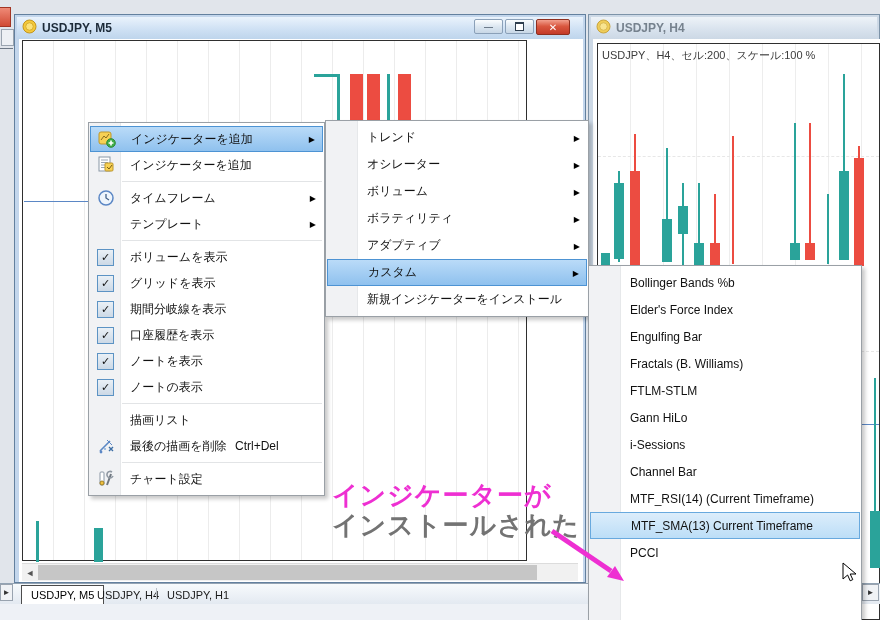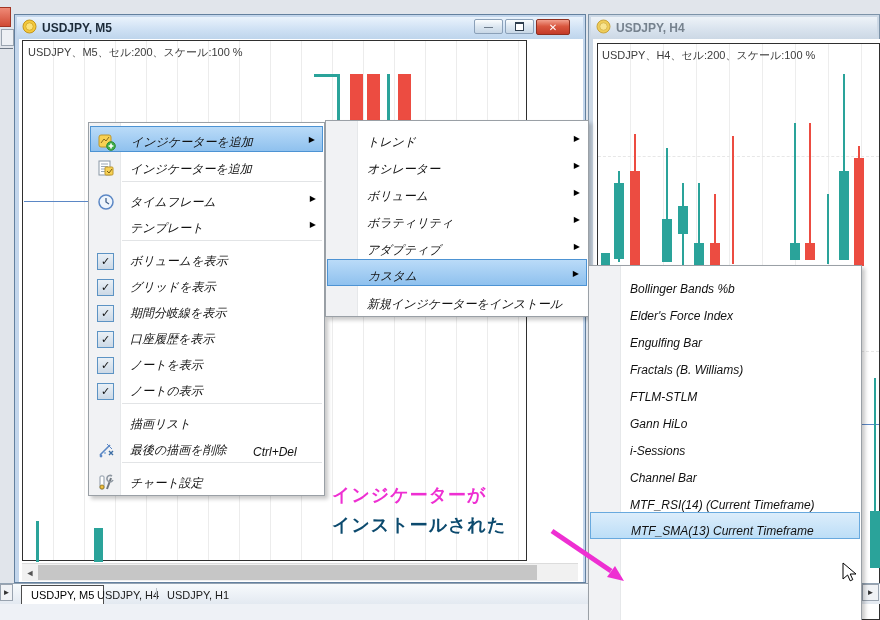--- a/index.html
+++ b/index.html
@@ -94,7 +94,6 @@
   </div>
 
   <div class="chartbox" style="left:22px;top:40px;width:505px;height:521px;">
-    <div class="chart-label" style="left:5px;top:4px;">USDJPY、M5、セル:200、スケール:100 %</div>
     <div class="bidline" style="left: 1px; right: 1px; top: 160px; background: rgb(91, 135, 197);"></div>
     <div class="abs" style="left:0;top:0;width:100%;height:100%;">
         <div style="position: absolute; left: 291px; top: 33px; width: 13px; height: 3px; background: rgb(42, 163, 154);"></div>

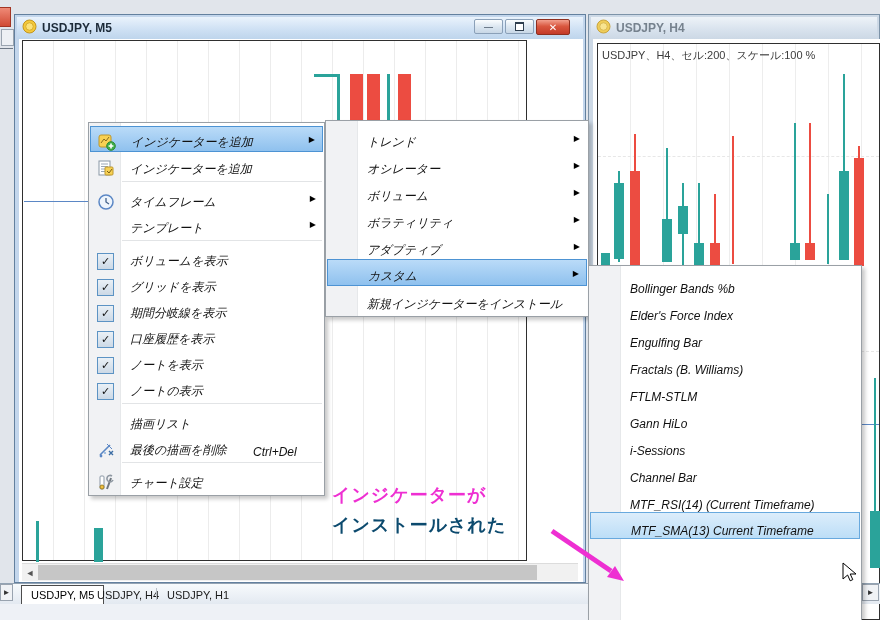--- a/index.html
+++ b/index.html
@@ -33,8 +33,8 @@
   .menu{position:absolute;background:#fff;border:1px solid #9aa0a6;box-shadow:3px 3px 4px rgba(0,0,0,.22);
         padding:3px 0;box-sizing:border-box;}
   .menu::before{content:"";position:absolute;left:0;top:0;bottom:0;width:31px;background:#f1f2f4;border-right:1px solid #e6e8ea;}
-  .menu-item{position:relative;display:flex;align-items:flex-end;height:26px;font-size:12px;color:#111;
-             padding-right:4px;margin:0 1px;box-sizing:border-box;font-style:italic;}
+  .menu-item{position:relative;display:flex;align-items:center;height:26px;font-size:12px;color:#111;
+             padding-right:22px;margin:0 1px;box-sizing:border-box;}
   .menu3 .menu-item{height:27px;}
   .menu2 .menu-item{height:27px;}
   .mi-icon{width:31px;min-width:31px;display:flex;align-items:center;justify-content:center;position:relative;}

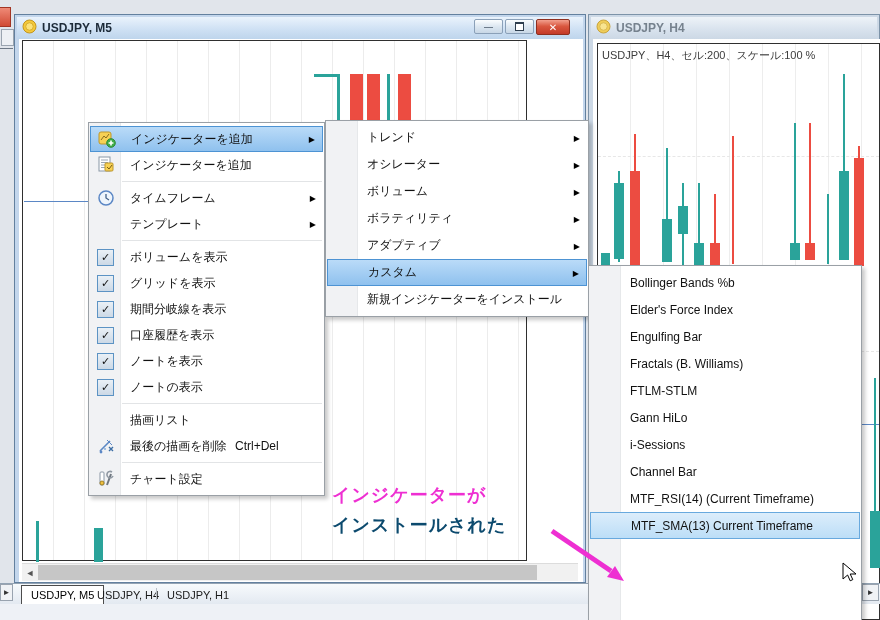--- a/index.html
+++ b/index.html
@@ -62,7 +62,7 @@
             background:#f0f2f5;border:1px solid #99a3af;font-size:8px;color:#333;box-sizing:border-box;}
 
   
-  .pink-note{position:absolute;font-size:18px;font-weight:bold;letter-spacing:1px;line-height:30px;z-index:20;white-space:nowrap;}
+  .pink-note{position:absolute;font-size:26px;font-weight:bold;letter-spacing:1px;line-height:30px;z-index:20;white-space:nowrap;}
   svg.overlay{position:absolute;left:0;top:0;z-index:21;pointer-events:none;}
   #cursor{z-index:30;}
 </style>

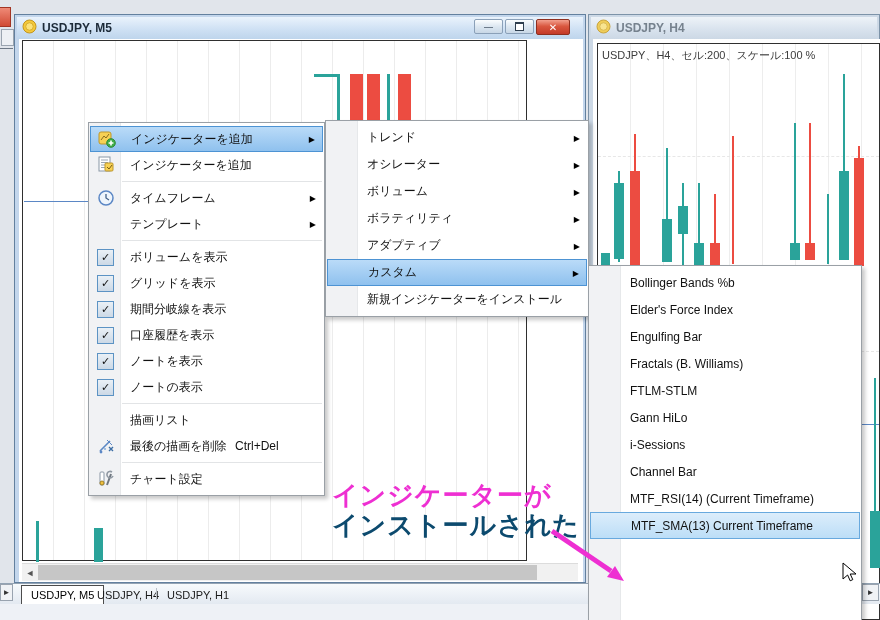--- a/index.html
+++ b/index.html
@@ -362,7 +362,7 @@
     </div>
 
   <div class="pink-note" style="left: 332px; top: 480px; color: rgb(238, 47, 210);">インジケーターが</div>
-  <div class="pink-note" style="left: 332px; top: 510px; color: #0c4a6e;">インストールされた</div>
+  <div class="pink-note" style="left: 332px; top: 510px; color: #737373;">インストールされた</div>
   <svg class="overlay" width="880" height="620" id="arrow-svg">
     <line id="arrow-line" x1="552" y1="531" x2="611" y2="571" stroke-width="5" stroke="#ee2fd2"></line>
     <polygon id="arrow-head" points="624,581 607,577 615,566" fill="#ee2fd2"></polygon>

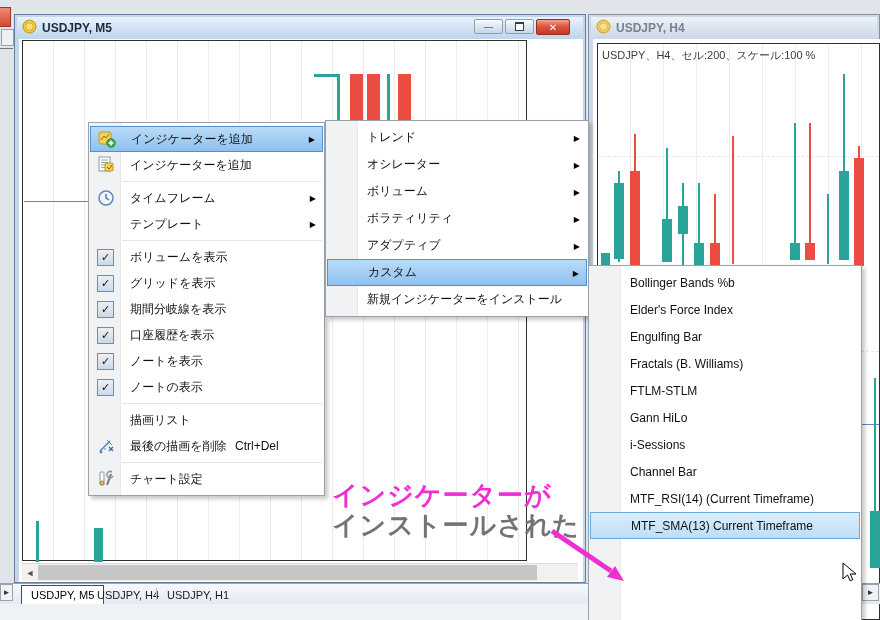--- a/index.html
+++ b/index.html
@@ -359,6 +359,10 @@
         <span class="mi-icon"></span>
         <span class="mi-label">MTF_SMA(13) Current Timeframe</span>
       </div>
+      <div class="menu-item">
+        <span class="mi-icon"></span>
+        <span class="mi-label">PCCI</span>
+      </div>
     </div>
 
   <div class="pink-note" style="left: 332px; top: 480px; color: rgb(238, 47, 210);">インジケーターが</div>

